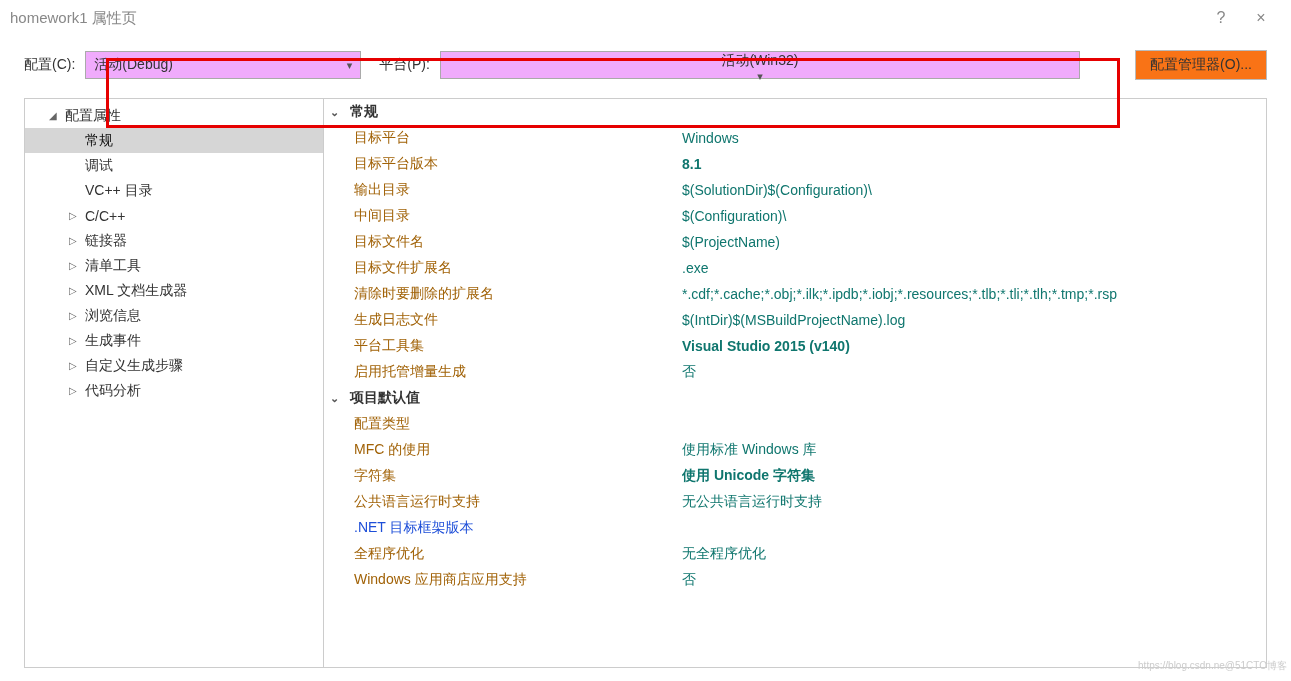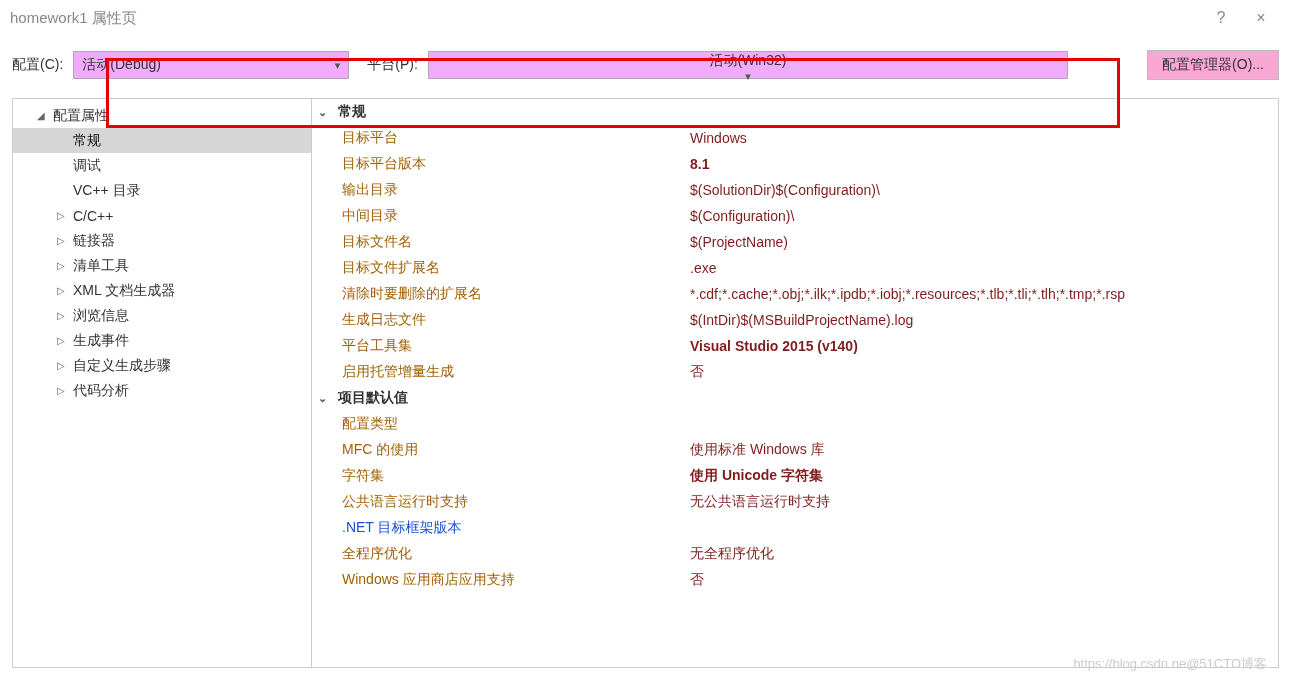--- a/index.html
+++ b/index.html
@@ -7,7 +7,7 @@
   .titlebar { height: 36px; display: flex; align-items: center; padding: 0 10px; color: #888; font-size: 15px; position: relative; }
   .titlebar .spacer { flex: 1; }
   .tb-icon { width: 40px; text-align: center; color: #888; font-size: 16px; }
-  .content { display: flex; flex-direction: column; padding: 0 12px; }
+  .content { display: flex; flex-direction: column; padding: 0 24px; }
   .toprow { display: flex; align-items: center; gap: 10px; margin: 14px 0 18px 0; position: relative; }
   .toprow label { white-space: nowrap; }
   .combo { display: flex; align-items: center; justify-content: space-between; border: 1px solid #aaa; background: #f0abfc; height: 28px; padding: 0 8px; font-size: 14px; }

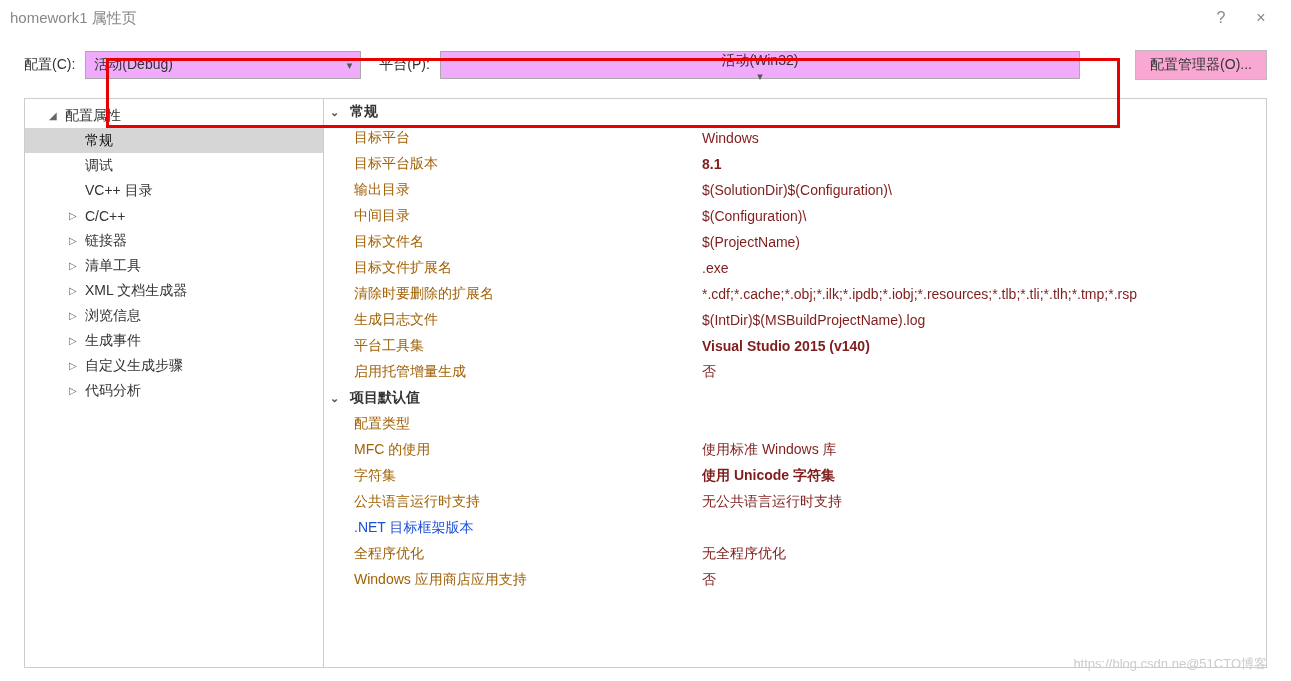--- a/index.html
+++ b/index.html
@@ -14,7 +14,7 @@
   .combo.config { width: 276px; }
   .combo.platform { width: 640px; flex-direction: column; }
   .combo .chev { font-size: 11px; color: #555; }
-  .btn { height: 30px; border: 1px solid #bbb; background: #f9a8d4; padding: 0 14px; display: flex; align-items: center; white-space: nowrap; }
+  .btn { height: 30px; border: 1px solid #bbb; background: #f97316; padding: 0 14px; display: flex; align-items: center; white-space: nowrap; }
   .highlight-box { position: absolute; border: 3px solid #e60000; z-index: 50; pointer-events: none; }
   .highlight-box.h1 { top: 58px; left: 106px; width: 1014px; height: 70px; }
   .mainarea { display: flex; border: 0; }

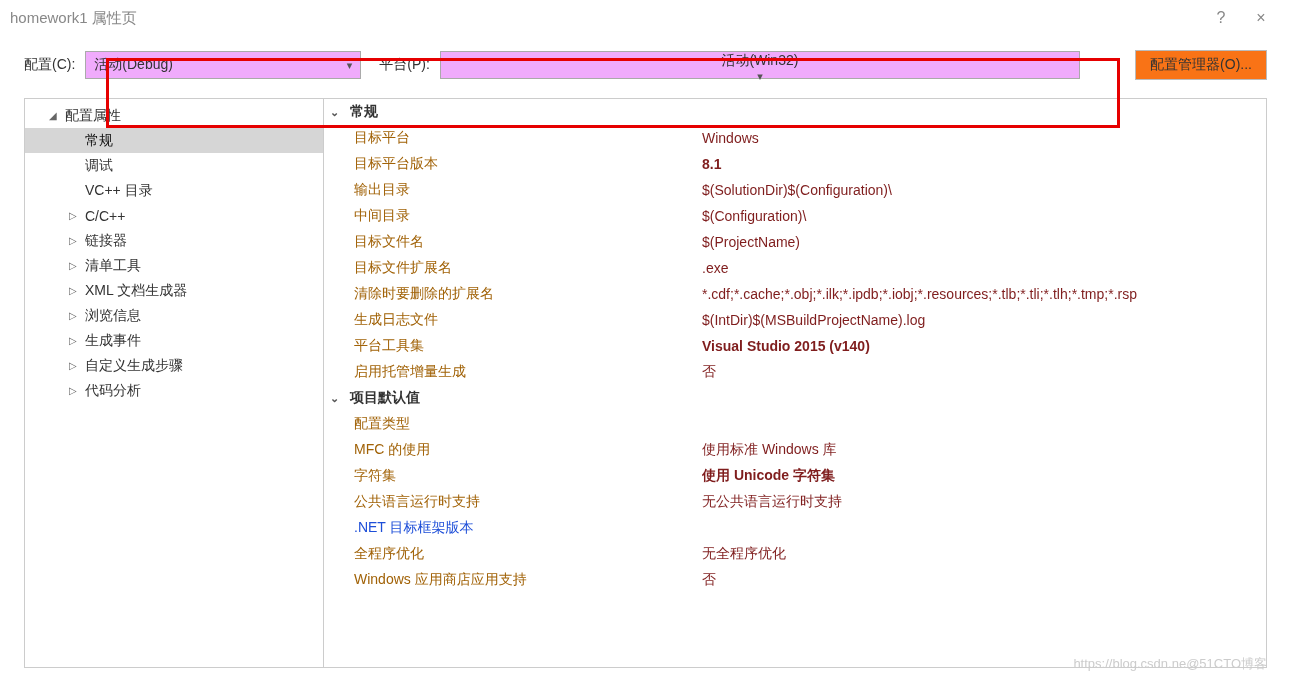--- a/index.html
+++ b/index.html
@@ -31,7 +31,7 @@
   .prop-row { display: flex; height: 26px; align-items: center; }
   .prop-name { width: 358px; padding-left: 30px; color: #a16207; }
   .prop-name.disabled { color: #1d4ed8; }
-  .prop-val { flex: 1; color: #7f1d1d; white-space: nowrap; overflow: hidden; text-overflow: clip; margin-left: 20px; }
+  .prop-val { flex: 1; color: #0f766e; white-space: nowrap; overflow: hidden; text-overflow: clip; }
   .prop-val.bold { font-weight: bold; }
   .watermark { position: absolute; right: 24px; bottom: 8px; color: #ccc; font-size: 13px; pointer-events: none; }
 </style>

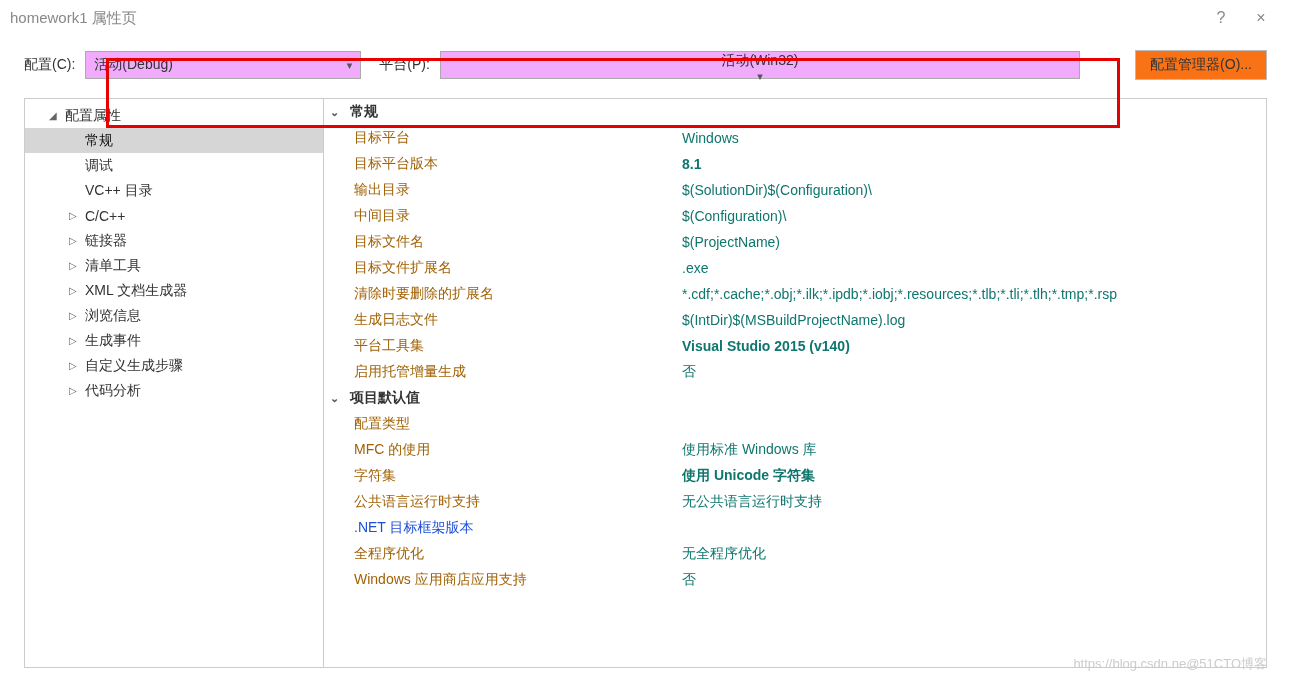--- a/index.html
+++ b/index.html
@@ -33,7 +33,7 @@
   .prop-name.disabled { color: #1d4ed8; }
   .prop-val { flex: 1; color: #0f766e; white-space: nowrap; overflow: hidden; text-overflow: clip; }
   .prop-val.bold { font-weight: bold; }
-  .watermark { position: absolute; right: 24px; bottom: 8px; color: #ccc; font-size: 13px; pointer-events: none; }
+  .watermark { position: absolute; right: 4px; bottom: 8px; color: #ccc; font-size: 10px; pointer-events: none; }
 </style>
 </head>
 <body>

